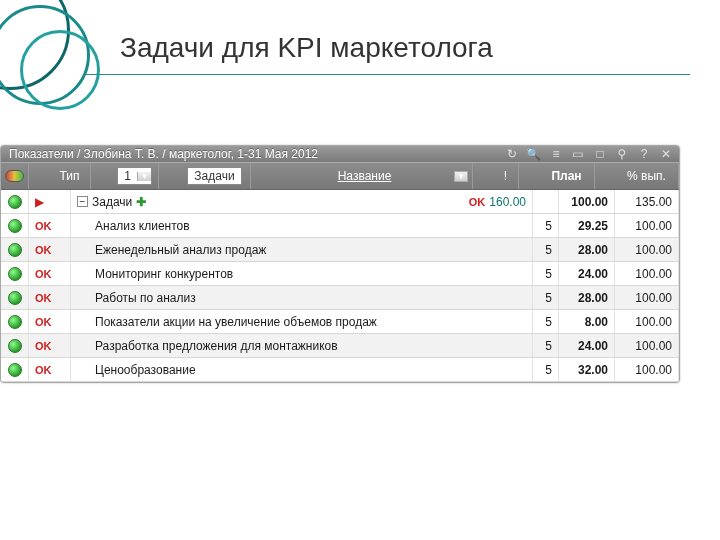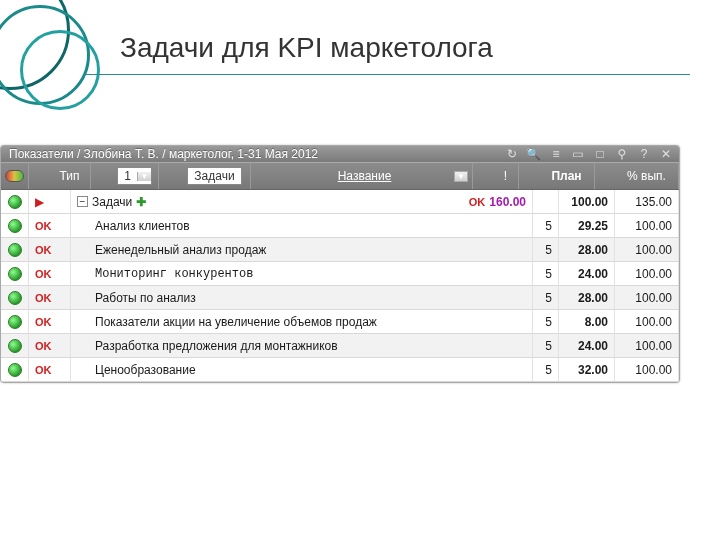--- a/index.html
+++ b/index.html
@@ -132,7 +132,7 @@
   .name-cell { flex:1; }
   .rnum { justify-content:flex-end; }
   .summary-total { color:#d02020; font-weight:bold; font-size:11px; margin-right:4px;}
-  .summary-total-val { color:#a21caf;font-weight:bold;}
+  .summary-total-val { color:#0f766e;}
   .indent { padding-left: 24px; }
 </style>
 </head>

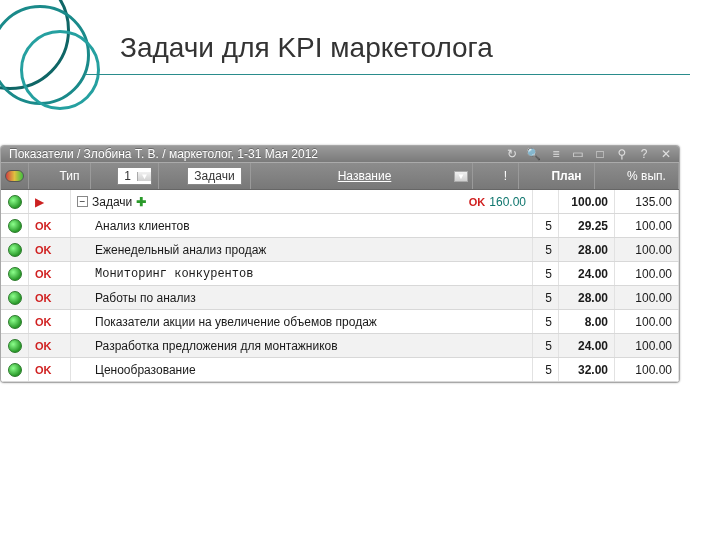--- a/index.html
+++ b/index.html
@@ -238,7 +238,7 @@
           <div class="cell col-type">
             <span class="ok-badge">OK</span>
           </div>
-          <div class="cell name-cell indent" style="flex:1;font-family:Liberation Mono, monospace;">Мониторинг конкурентов</div>
+          <div class="cell name-cell indent" style="flex:1;">Мониторинг конкурентов</div>
           <div class="cell col-priority rnum">5</div>
           <div class="cell col-plan rnum">24.00</div>
           <div class="cell col-pct rnum">100.00</div>

